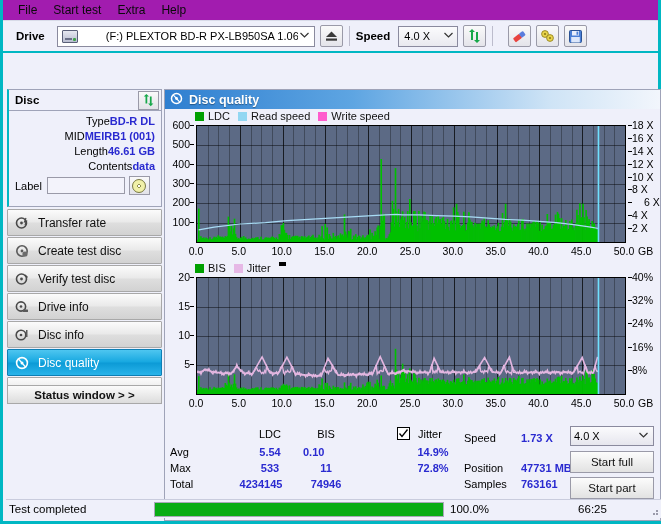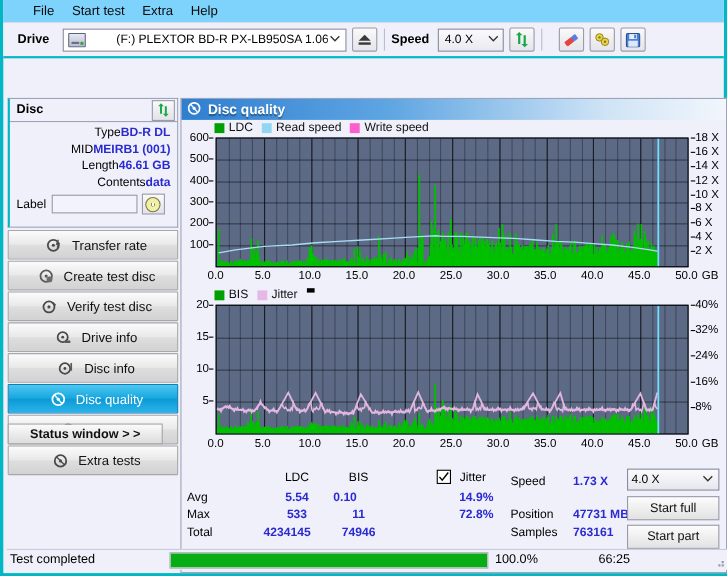--- a/index.html
+++ b/index.html
@@ -49,9 +49,9 @@
 
   
   .menubar {
-    height: 21px; background: #7dd3fc;
+    height: 21px; background: #a21caf;
     display: flex; align-items: center;
-    padding-left: 19px;
+    padding-left: 7px;
     border-bottom: 1px solid #d8dbe8;
   }
   .menu-item { padding: 2px 8px; font-size: 12px; color: #0a0a0a; }

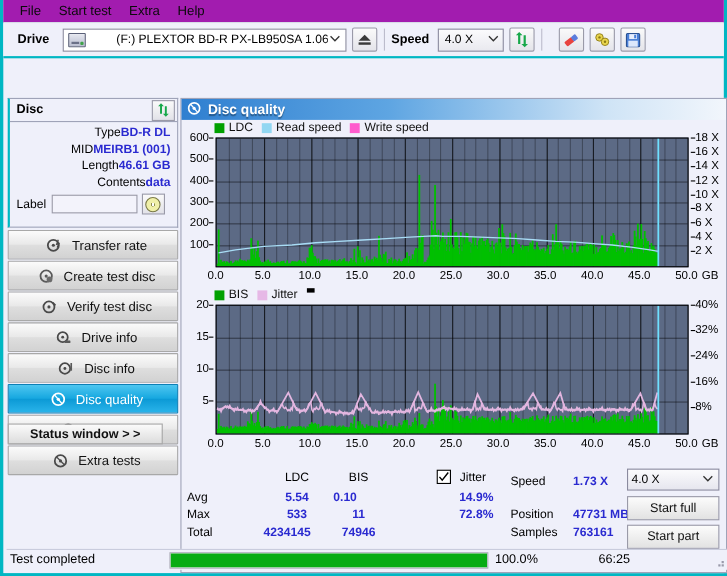--- a/index.html
+++ b/index.html
@@ -929,7 +929,7 @@
             <div class="tickmark" style="top: 103.111px; left: 0px; width: 4px;"></div>
             <div class="ytickR" style="top: 84.2222px; left: 4px;">4 X</div>
             <div class="tickmark" style="top: 90.2222px; left: 0px; width: 4px;"></div>
-            <div class="ytickR" style="top: 71.3333px; left: 4px;">6 X</div>
+            <div class="ytickR" style="top: 71.3333px; left: 16px;">6 X</div>
             <div class="tickmark" style="top: 77.3333px; left: 0px; width: 4px;"></div>
             <div class="ytickR" style="top: 58.4444px; left: 4px;">8 X</div>
             <div class="tickmark" style="top: 64.4444px; left: 0px; width: 4px;"></div>

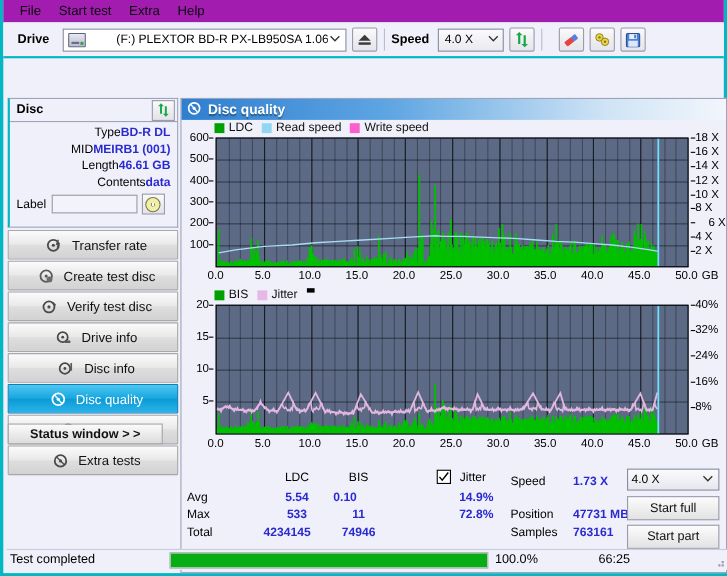--- a/index.html
+++ b/index.html
@@ -153,7 +153,7 @@
     background: linear-gradient(#fbfbfb 0%, #e9e9e9 48%, #dedede 52%, #d2d2d2 100%);
     border: 1px solid #a8a8a8; border-radius: 1px;
     display: flex; align-items: center; padding-left: 7px;
-    font-size: 12px; color: #111; justify-content: center;
+    font-size: 12px; color: #111;
   }
   .navbtn.active {
     background: linear-gradient(#4ec6f0 0%, #17a8e0 48%, #0c9ad6 52%, #2ab4ea 100%);

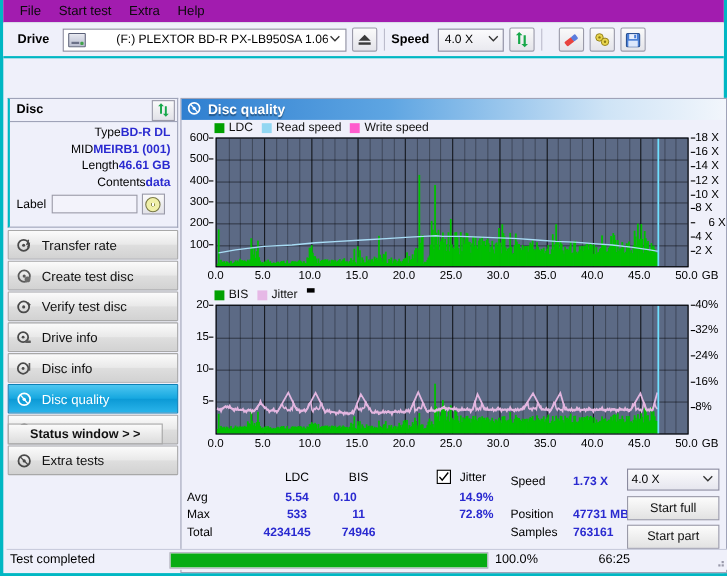--- a/index.html
+++ b/index.html
@@ -162,7 +162,7 @@
   }
   .navbtn .nico { margin-right: 9px; display:flex; }
   .status-btn {
-    position: absolute; left: 1px; top: 296px; width: 141px; height: 19px;
+    position: absolute; left: 1px; top: 296px; width: 155px; height: 19px;
     background: linear-gradient(#fbfbfb,#dcdcdc);
     border: 1px solid #a8a8a8;
     display: flex; align-items: center; justify-content: center;

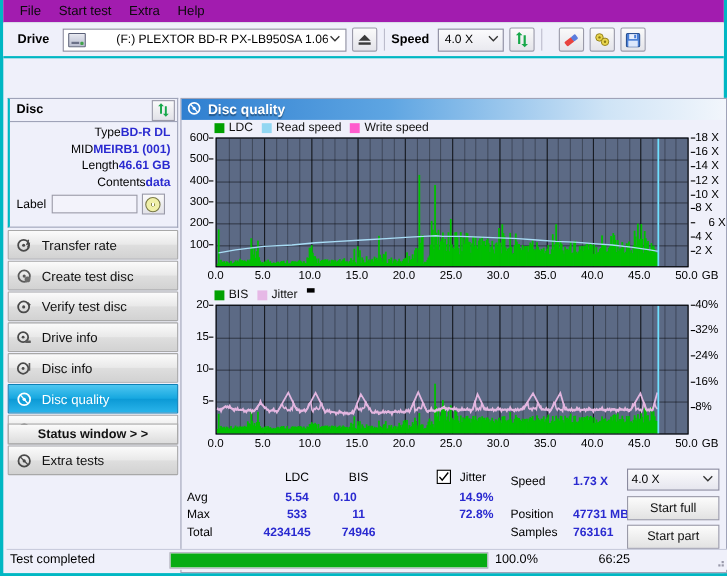--- a/index.html
+++ b/index.html
@@ -416,16 +416,6 @@
               </svg>
             </span>
           <span>CD Bler</span>
-        </div>
-        <div class="navbtn">
-          <span class="nico">
-              <svg width="14" height="14" viewBox="0 0 14 14">
-                <circle cx="7" cy="7" r="5.2" fill="none" stroke="#4a4a4a" stroke-width="1.6"></circle>
-                <circle cx="7" cy="7" r="1.4" fill="#4a4a4a"></circle>
-                <path d="M3.5 3.5 L10.5 10.5" stroke="#4a4a4a" stroke-width="1.1"></path>
-              </svg>
-            </span>
-          <span>Extra tests</span>
         </div>
       </div>
 

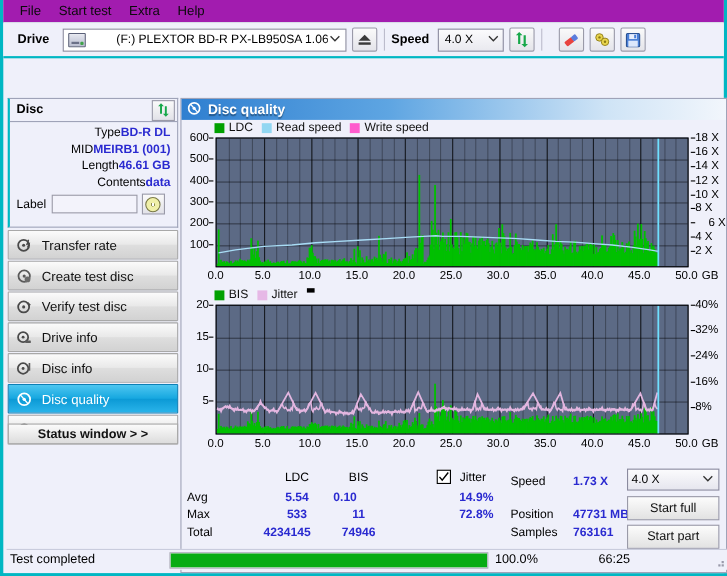--- a/index.html
+++ b/index.html
@@ -228,7 +228,7 @@
   }
   .sb-prog i { position: absolute; left: 0; top: 0; bottom: 0; background: #08ac14; display:block; }
   .sb-pct { width: 100px; padding-left: 6px; font-size: 11.5px; }
-  .sb-time { flex: 1; text-align: left; padding-right: 20px; font-size: 11.5px; }
+  .sb-time { flex: 1; text-align: center; padding-right: 20px; font-size: 11.5px; }
   .grip { position:absolute; right:2px; bottom:2px; width:10px; height:10px; }
   .grip i { position:absolute; width:2px; height:2px; background:#9a9aaa; }
 </style>

